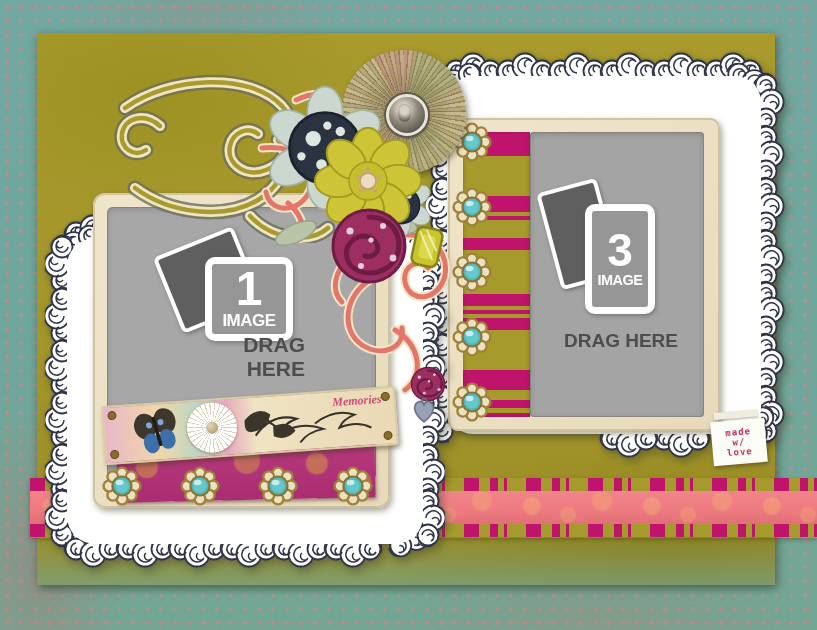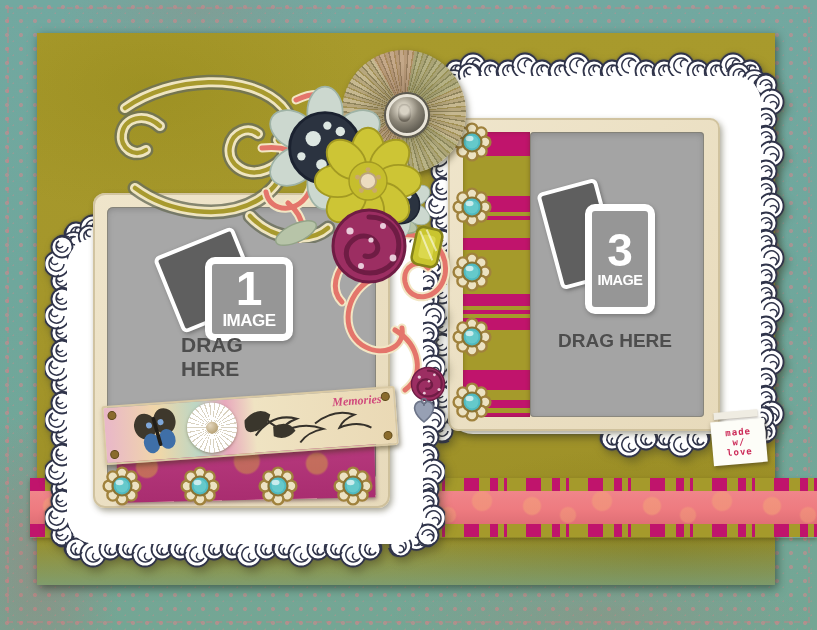--- a/index.html
+++ b/index.html
@@ -70,7 +70,7 @@
     box-shadow:1px 2px 4px rgba(70,70,70,.45);}
   .num-box .num{color:#fff;font-weight:bold;line-height:.9;}
   .num-box .unit{color:#fff;font-weight:bold;letter-spacing:-.5px;}
-  .drag-here{position:absolute;color:#4d4d4d;font-weight:bold;letter-spacing:0px;text-align:left;}
+  .drag-here{position:absolute;color:#4d4d4d;font-weight:bold;letter-spacing:0px;text-align:right;}
   
   .banner{position:absolute;left:10px;top:203px;width:290px;height:55px;transform:rotate(-4deg);
     background:linear-gradient(90deg,#e9b7c9 0%,#f0d7a8 18%,#bcd6c4 32%,#e8a9bd 42%,#efe3c2 52%,#ead9b5 100%);

